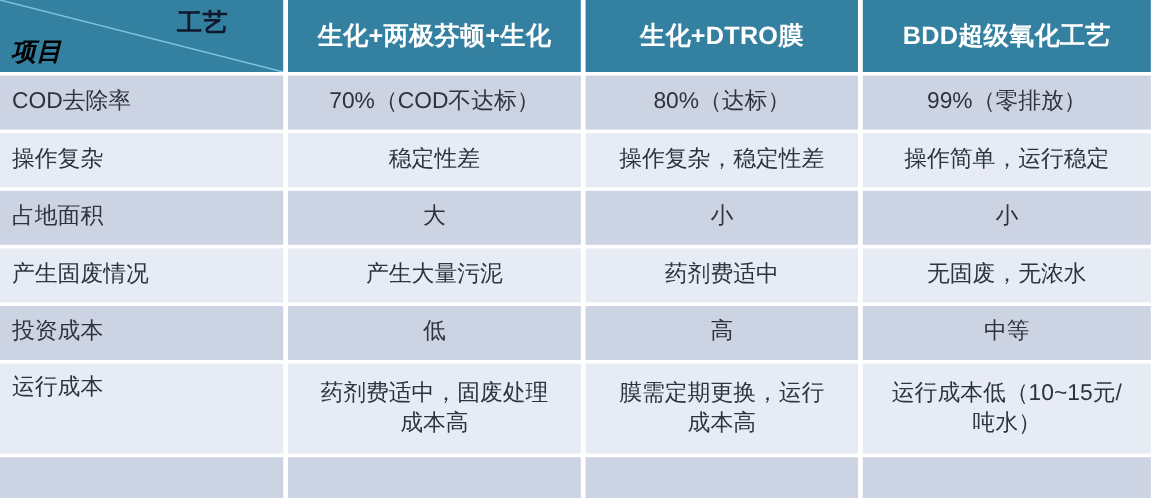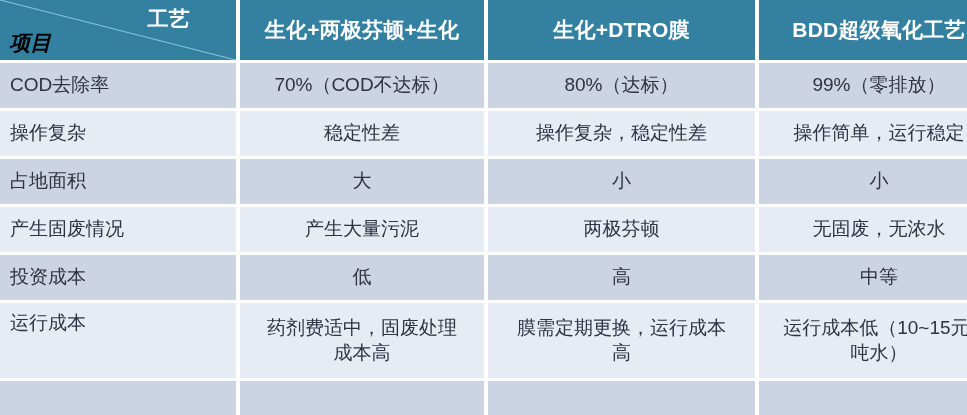--- a/index.html
+++ b/index.html
@@ -65,7 +65,7 @@
     top: 5px;
     font-size: 21px;
     font-weight: bold;
-    color: #ffffff;
+    color: #0f172a;
   }
   th.corner .lbl-row {
     position: absolute;

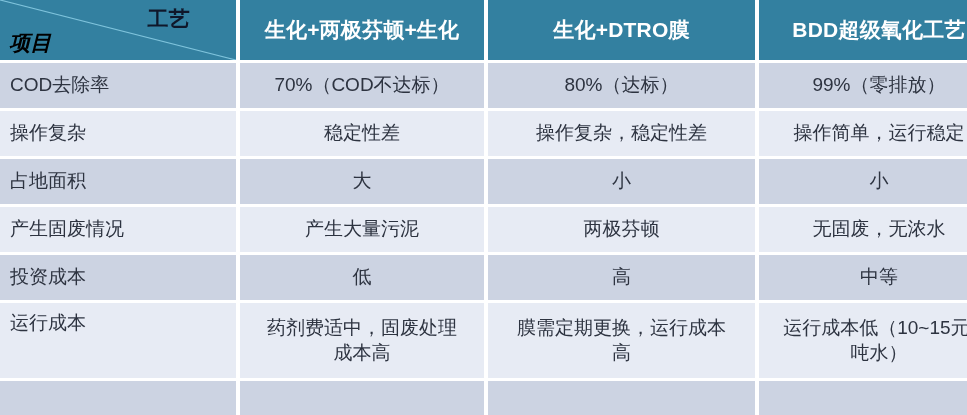--- a/index.html
+++ b/index.html
@@ -114,7 +114,7 @@
           <span class="lbl-row">项目</span>
         </th>
         <th style="width:244px;">生化+两极芬顿+生化</th>
-        <th style="width:267px;">生化+DTRO膜</th>
+        <th style="width:227px;">生化+DTRO膜</th>
         <th style="width:240px;">BDD超级氧化工艺</th>
       </tr>
     </thead>

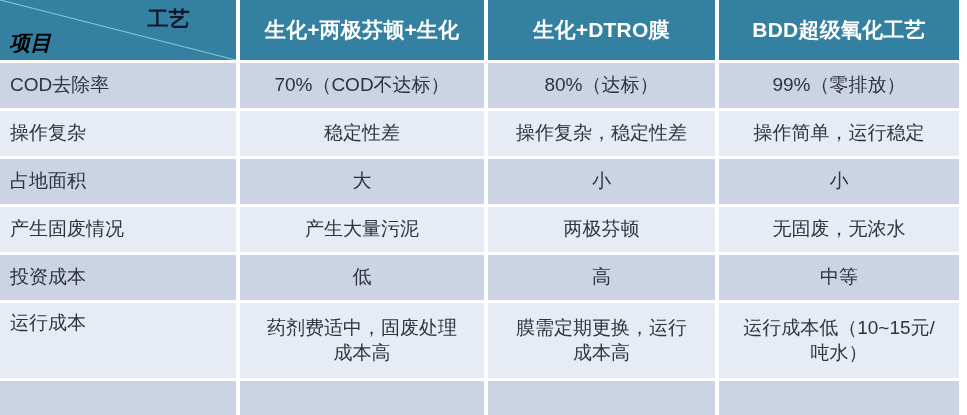--- a/index.html
+++ b/index.html
@@ -144,7 +144,7 @@
       <tr class="band-light r-std">
         <td class="first-col">产生固废情况</td>
         <td>产生大量污泥</td>
-        <td>两极芬顿</td>
+        <td>药剂费适中</td>
         <td>无固废，无浓水</td>
       </tr>
 

